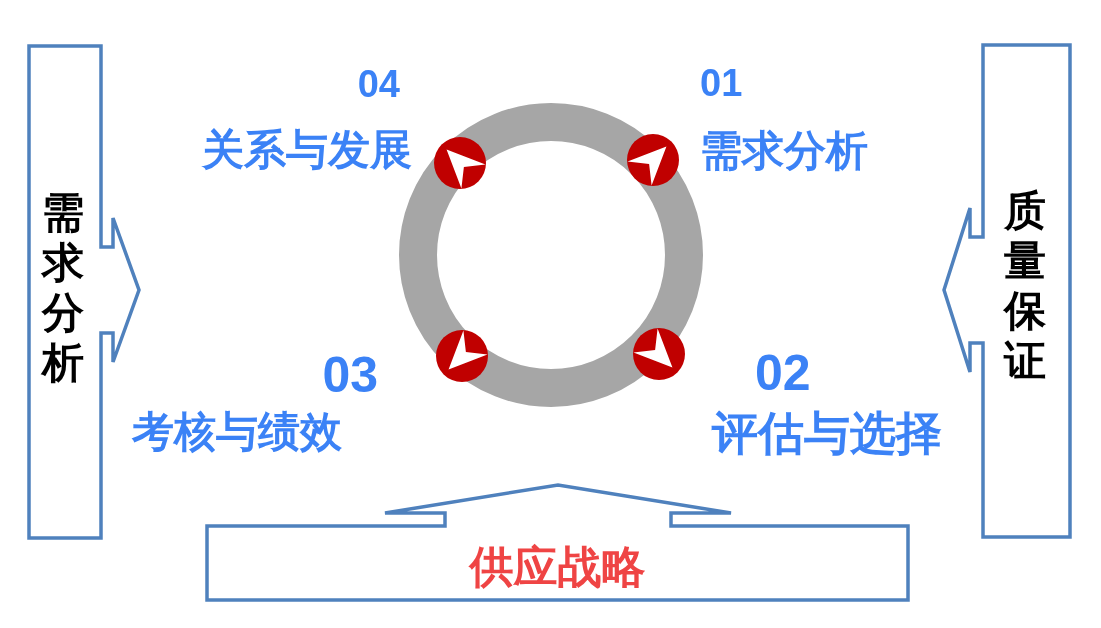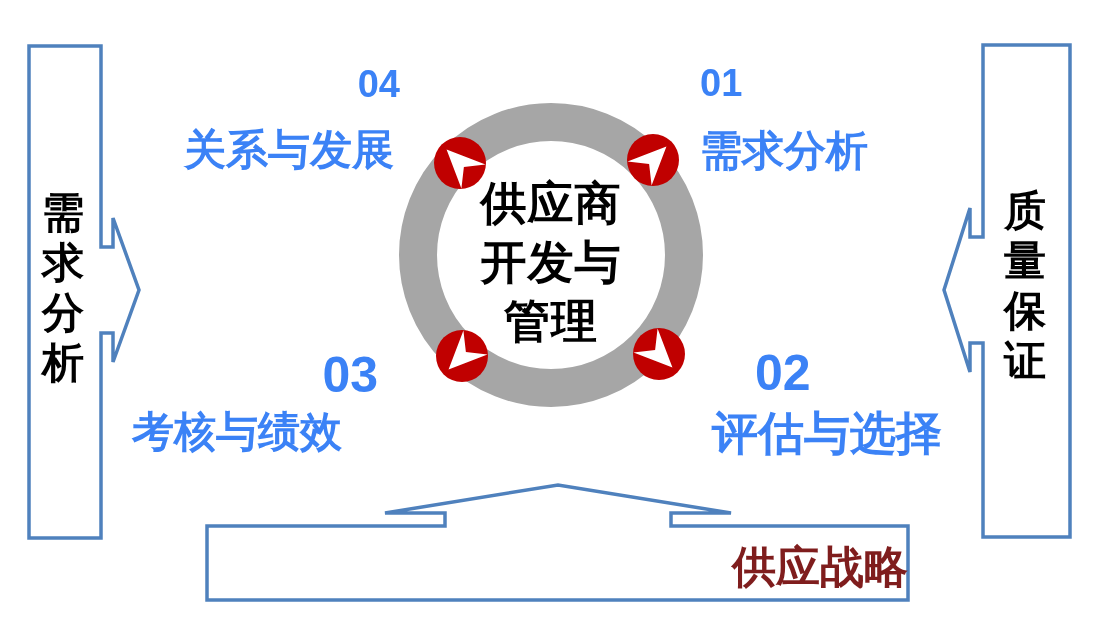--- a/index.html
+++ b/index.html
@@ -33,7 +33,7 @@
   .qnum.big{font-size:50px;line-height:50px;}
   .qlabel{font-size:42px;line-height:48px;}
   #q4-num  {left:200px;top:64px;width:200px;text-align:right;}
-  #q4-label{left:146px;top:126px;width:248px;text-align:right;}
+  #q4-label{left:164px;top:126px;width:248px;text-align:right;}
   #q1-num  {left:700px;top:63px;width:200px;text-align:left;}
   #q1-label{left:700px;top:127px;width:248px;text-align:left;}
   #q3-num  {left:178px;top:336px;width:200px;text-align:right;margin-top:14px;}

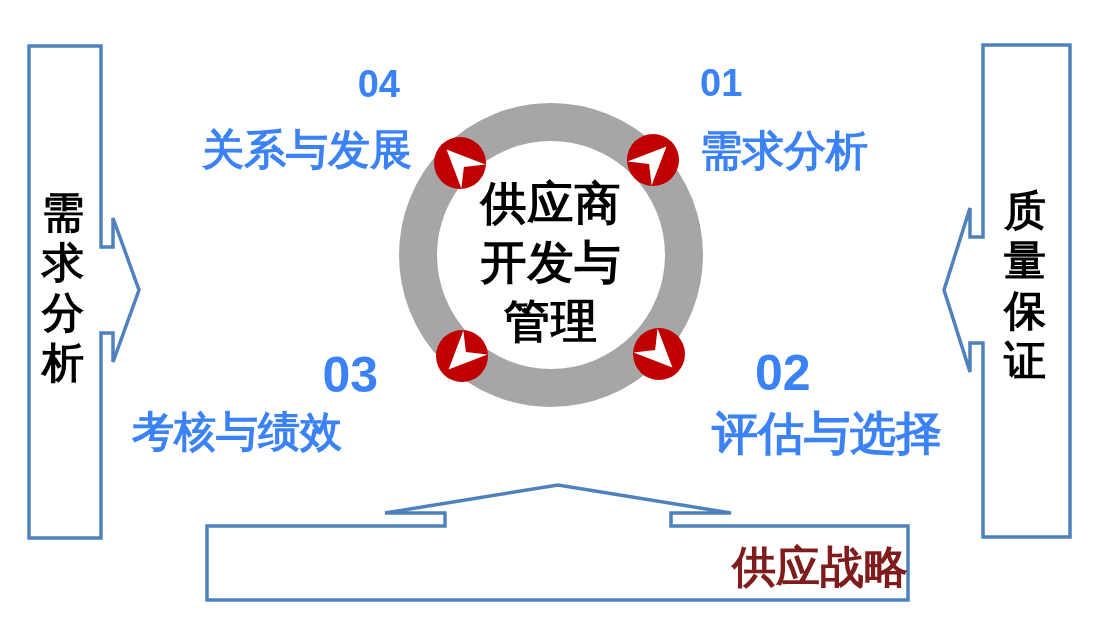--- a/index.html
+++ b/index.html
@@ -93,11 +93,6 @@
     </svg>
   </div>
 
-  <div id="center-text">
-    <span>供应商</span>
-    <span>开发与</span>
-    <span>管理</span>
-  </div>
 
   <div class="vtext" id="left-banner-text">需求分析</div>
   <div class="vtext" id="right-banner-text">质量保证</div>

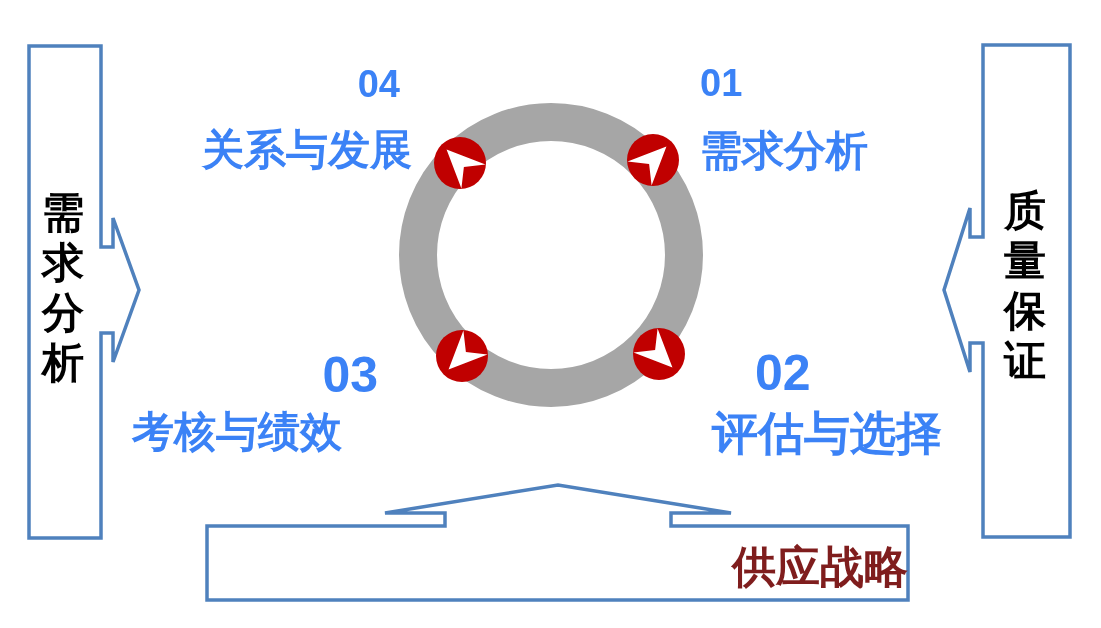--- a/index.html
+++ b/index.html
@@ -18,8 +18,8 @@
   #left-banner-text{left:40px;top:188px;}
   #right-banner-text{left:1002px;top:186px;}
   #bottom-banner-text{
-    position:absolute;left:207px;top:538px;width:701px;text-align:right;
-    font-size:44px;font-weight:700;color:#7f1d1d;
+    position:absolute;left:207px;top:538px;width:701px;text-align:center;
+    font-size:44px;font-weight:700;color:#ef4444;
   }
   #center-text{
     position:absolute;left:399px;top:174px;width:304px;text-align:center;

